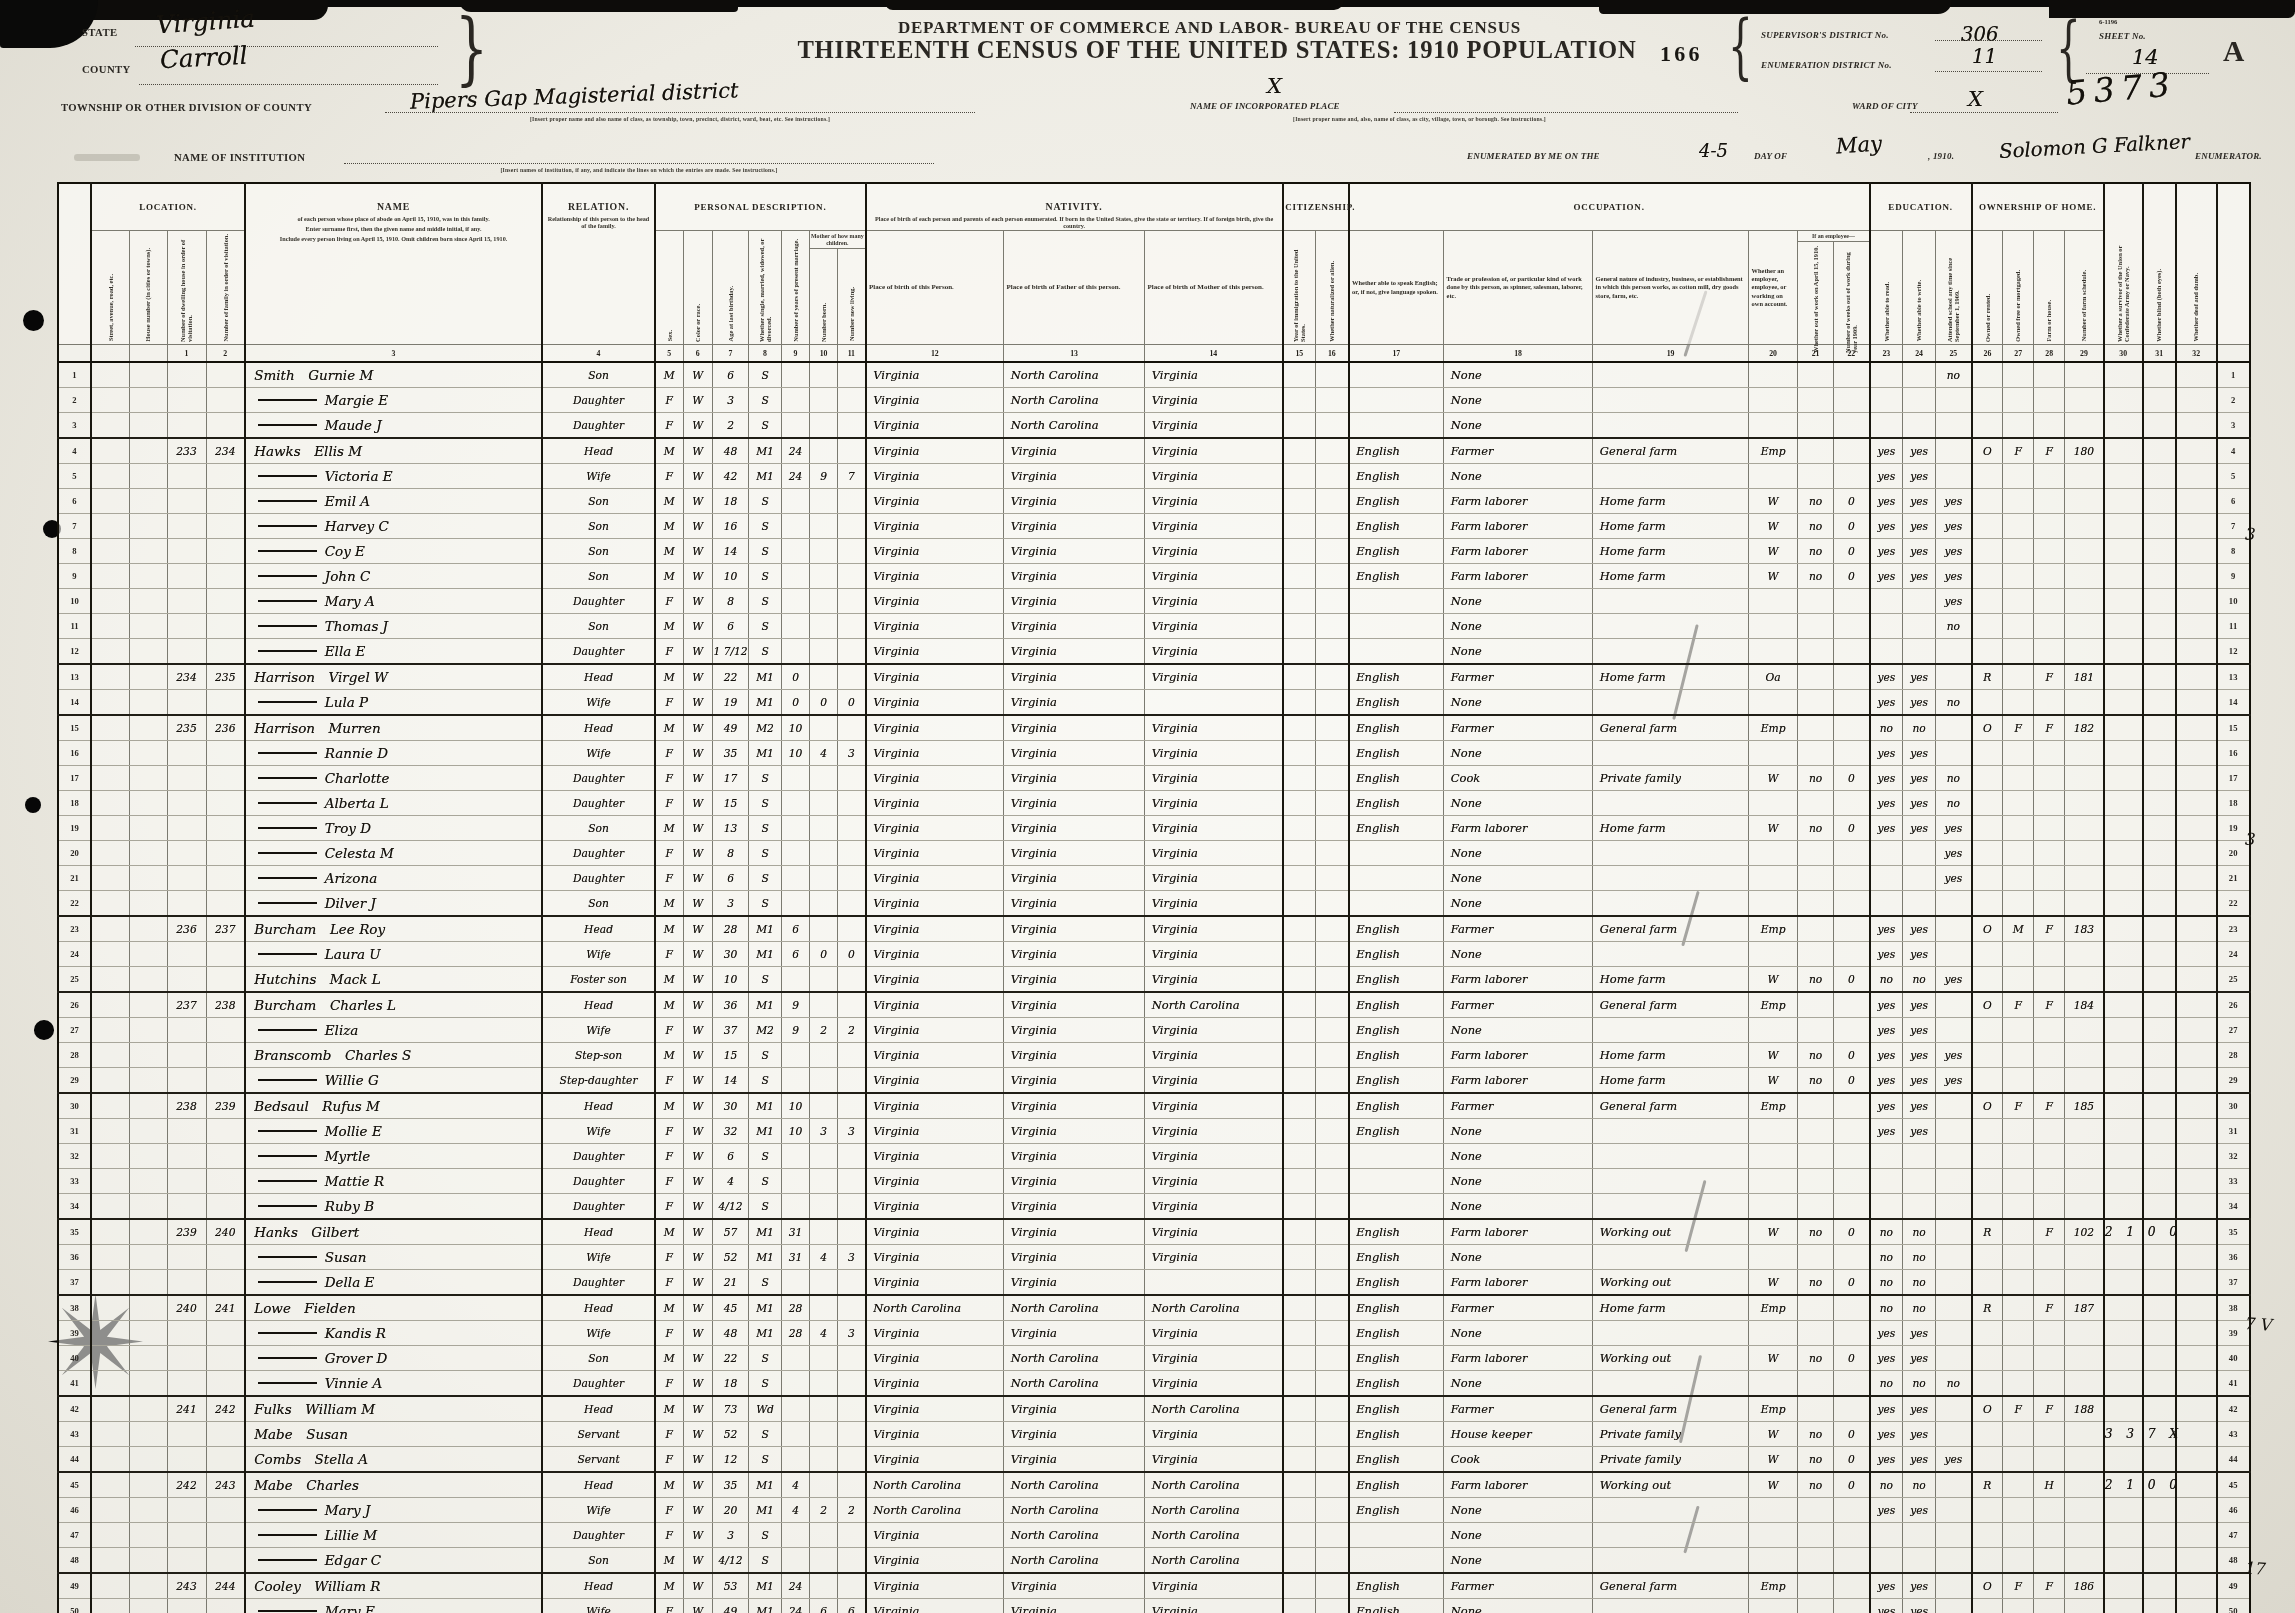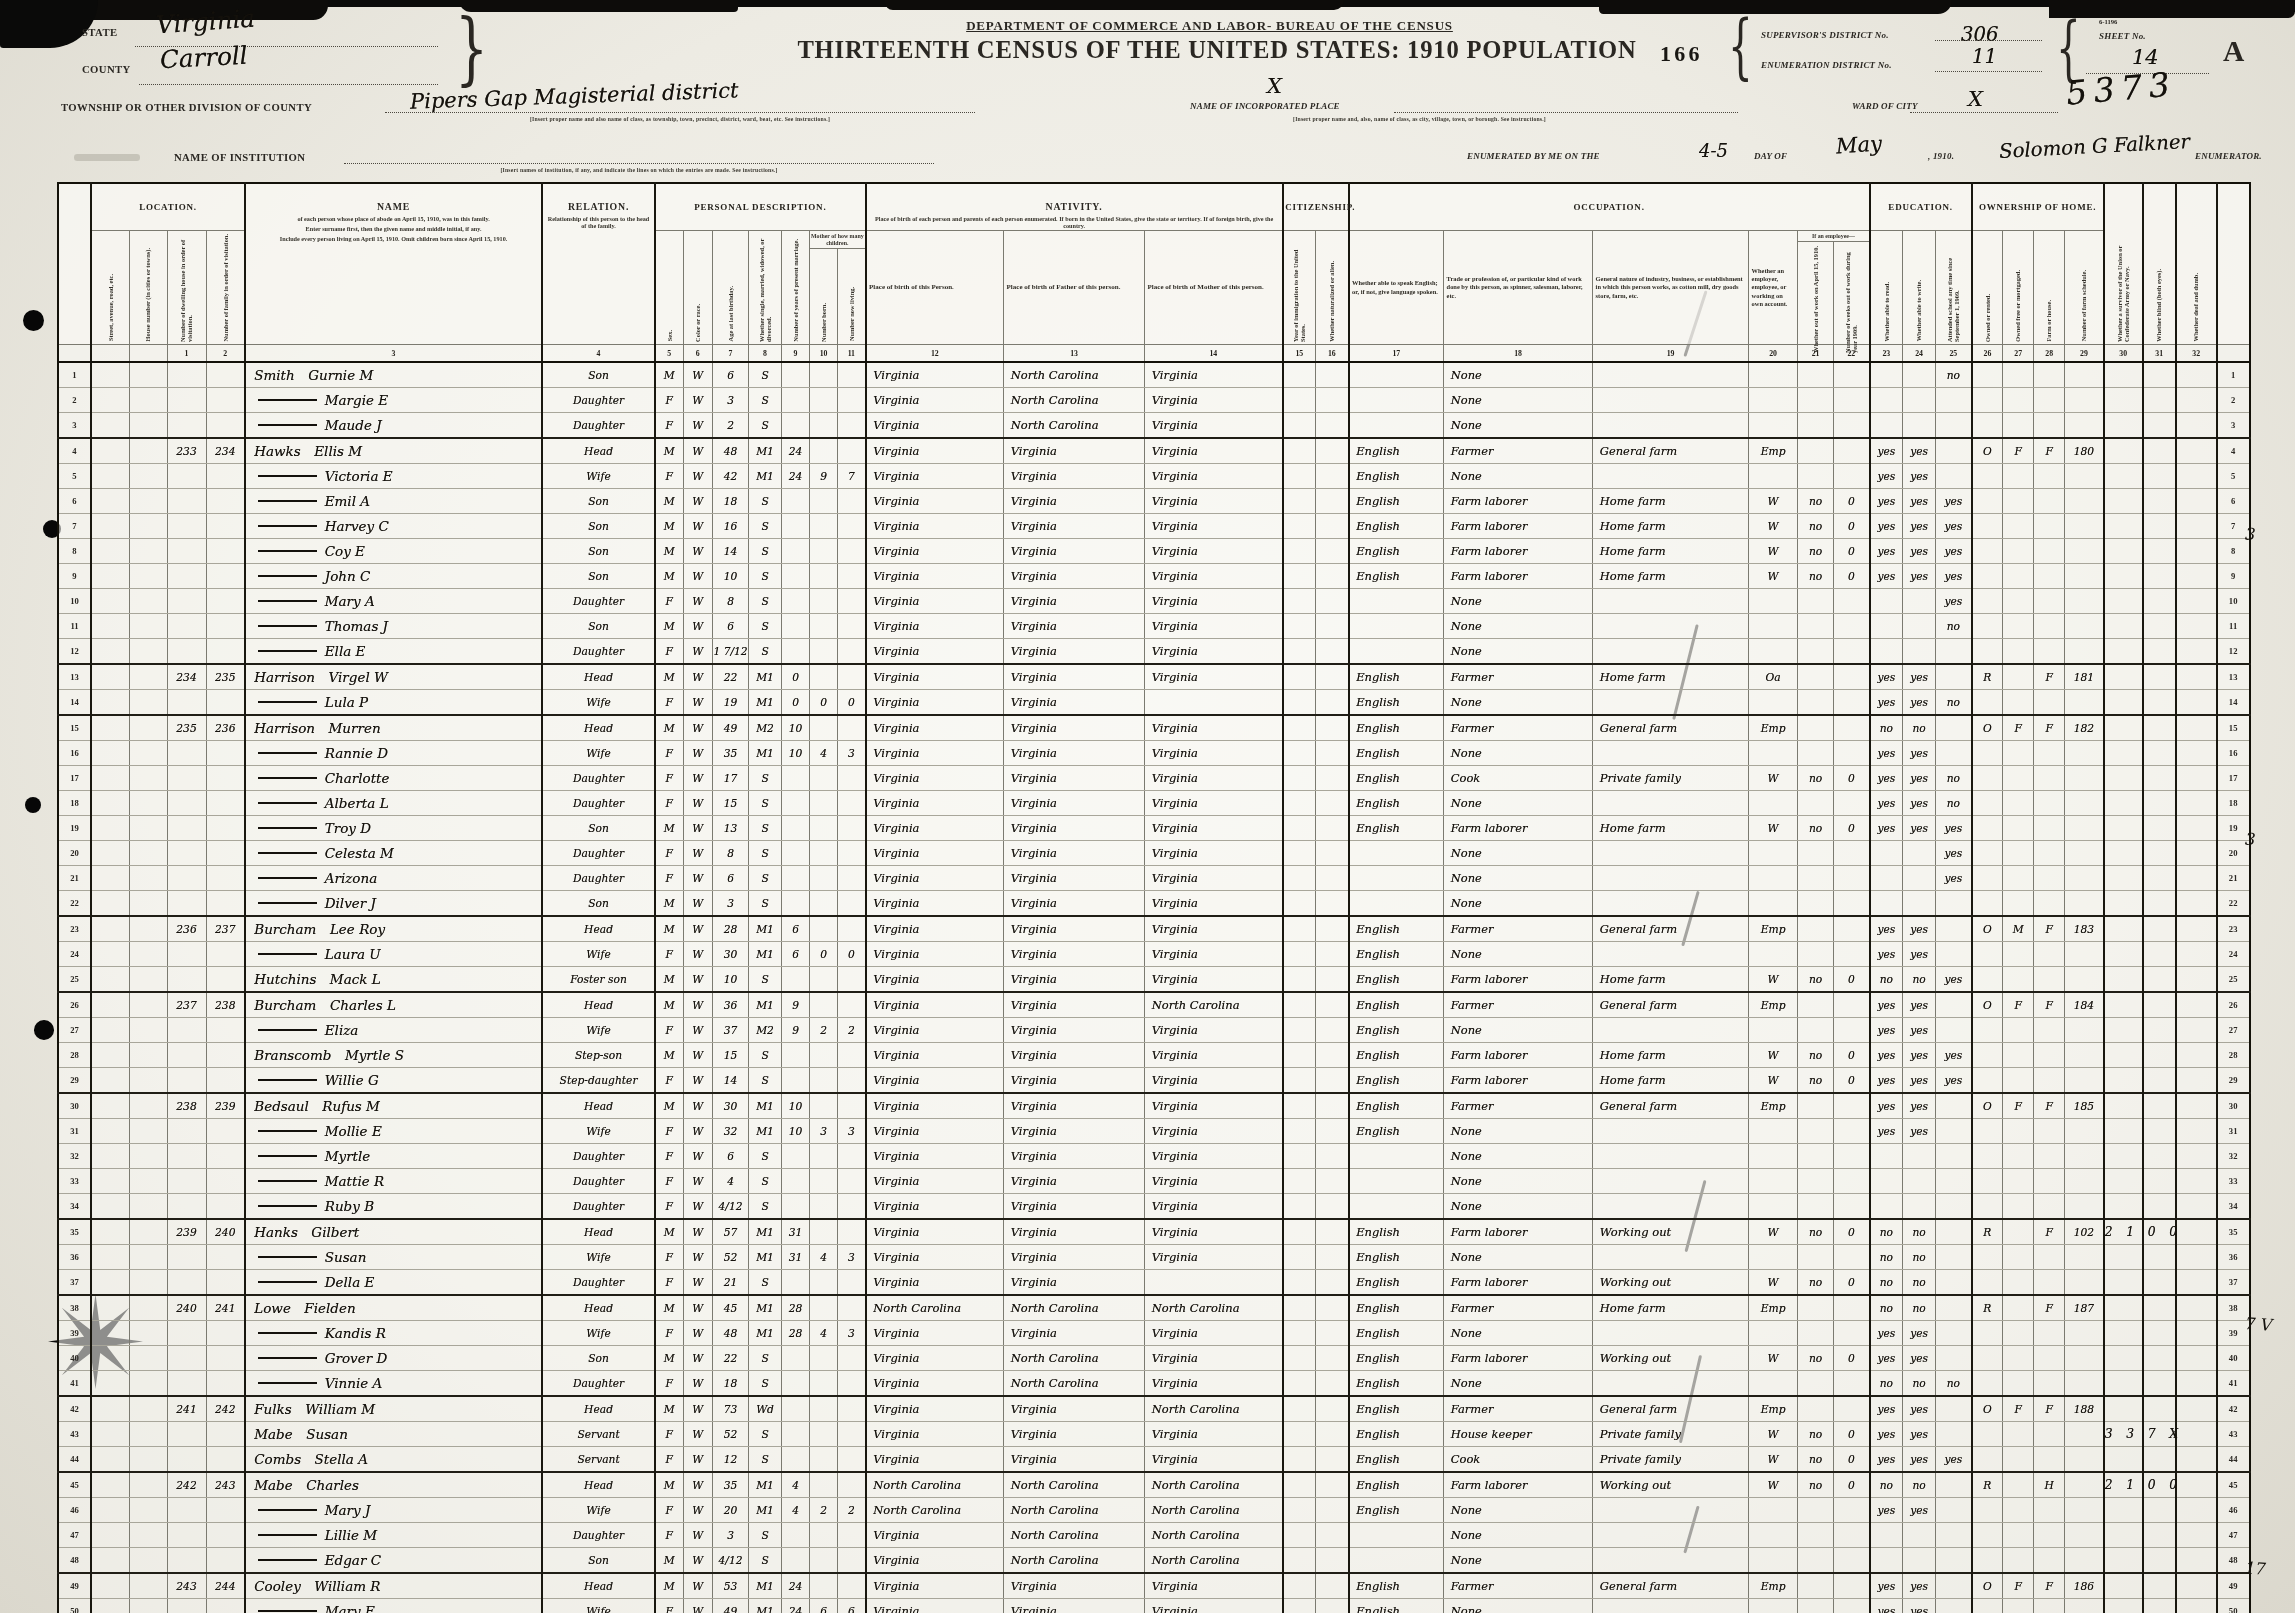--- a/index.html
+++ b/index.html
@@ -39,7 +39,7 @@
   #hdr{position:absolute;top:11.5px;left:0;width:2295px;height:169px;}
   #hdr .abs{position:absolute;}
   .census-title{font-size:24.6px;letter-spacing:0.8px;}
-  .dept-line{font-size:13px;letter-spacing:0.8px;text-decoration:underline;}
+  .dept-line{font-size:17px;letter-spacing:0.8px;}
   .stamp{font-size:22px;letter-spacing:3.3px;font-weight:bold;color:#191713;}
   .bigA{font-size:29.5px;font-weight:bold;}
   

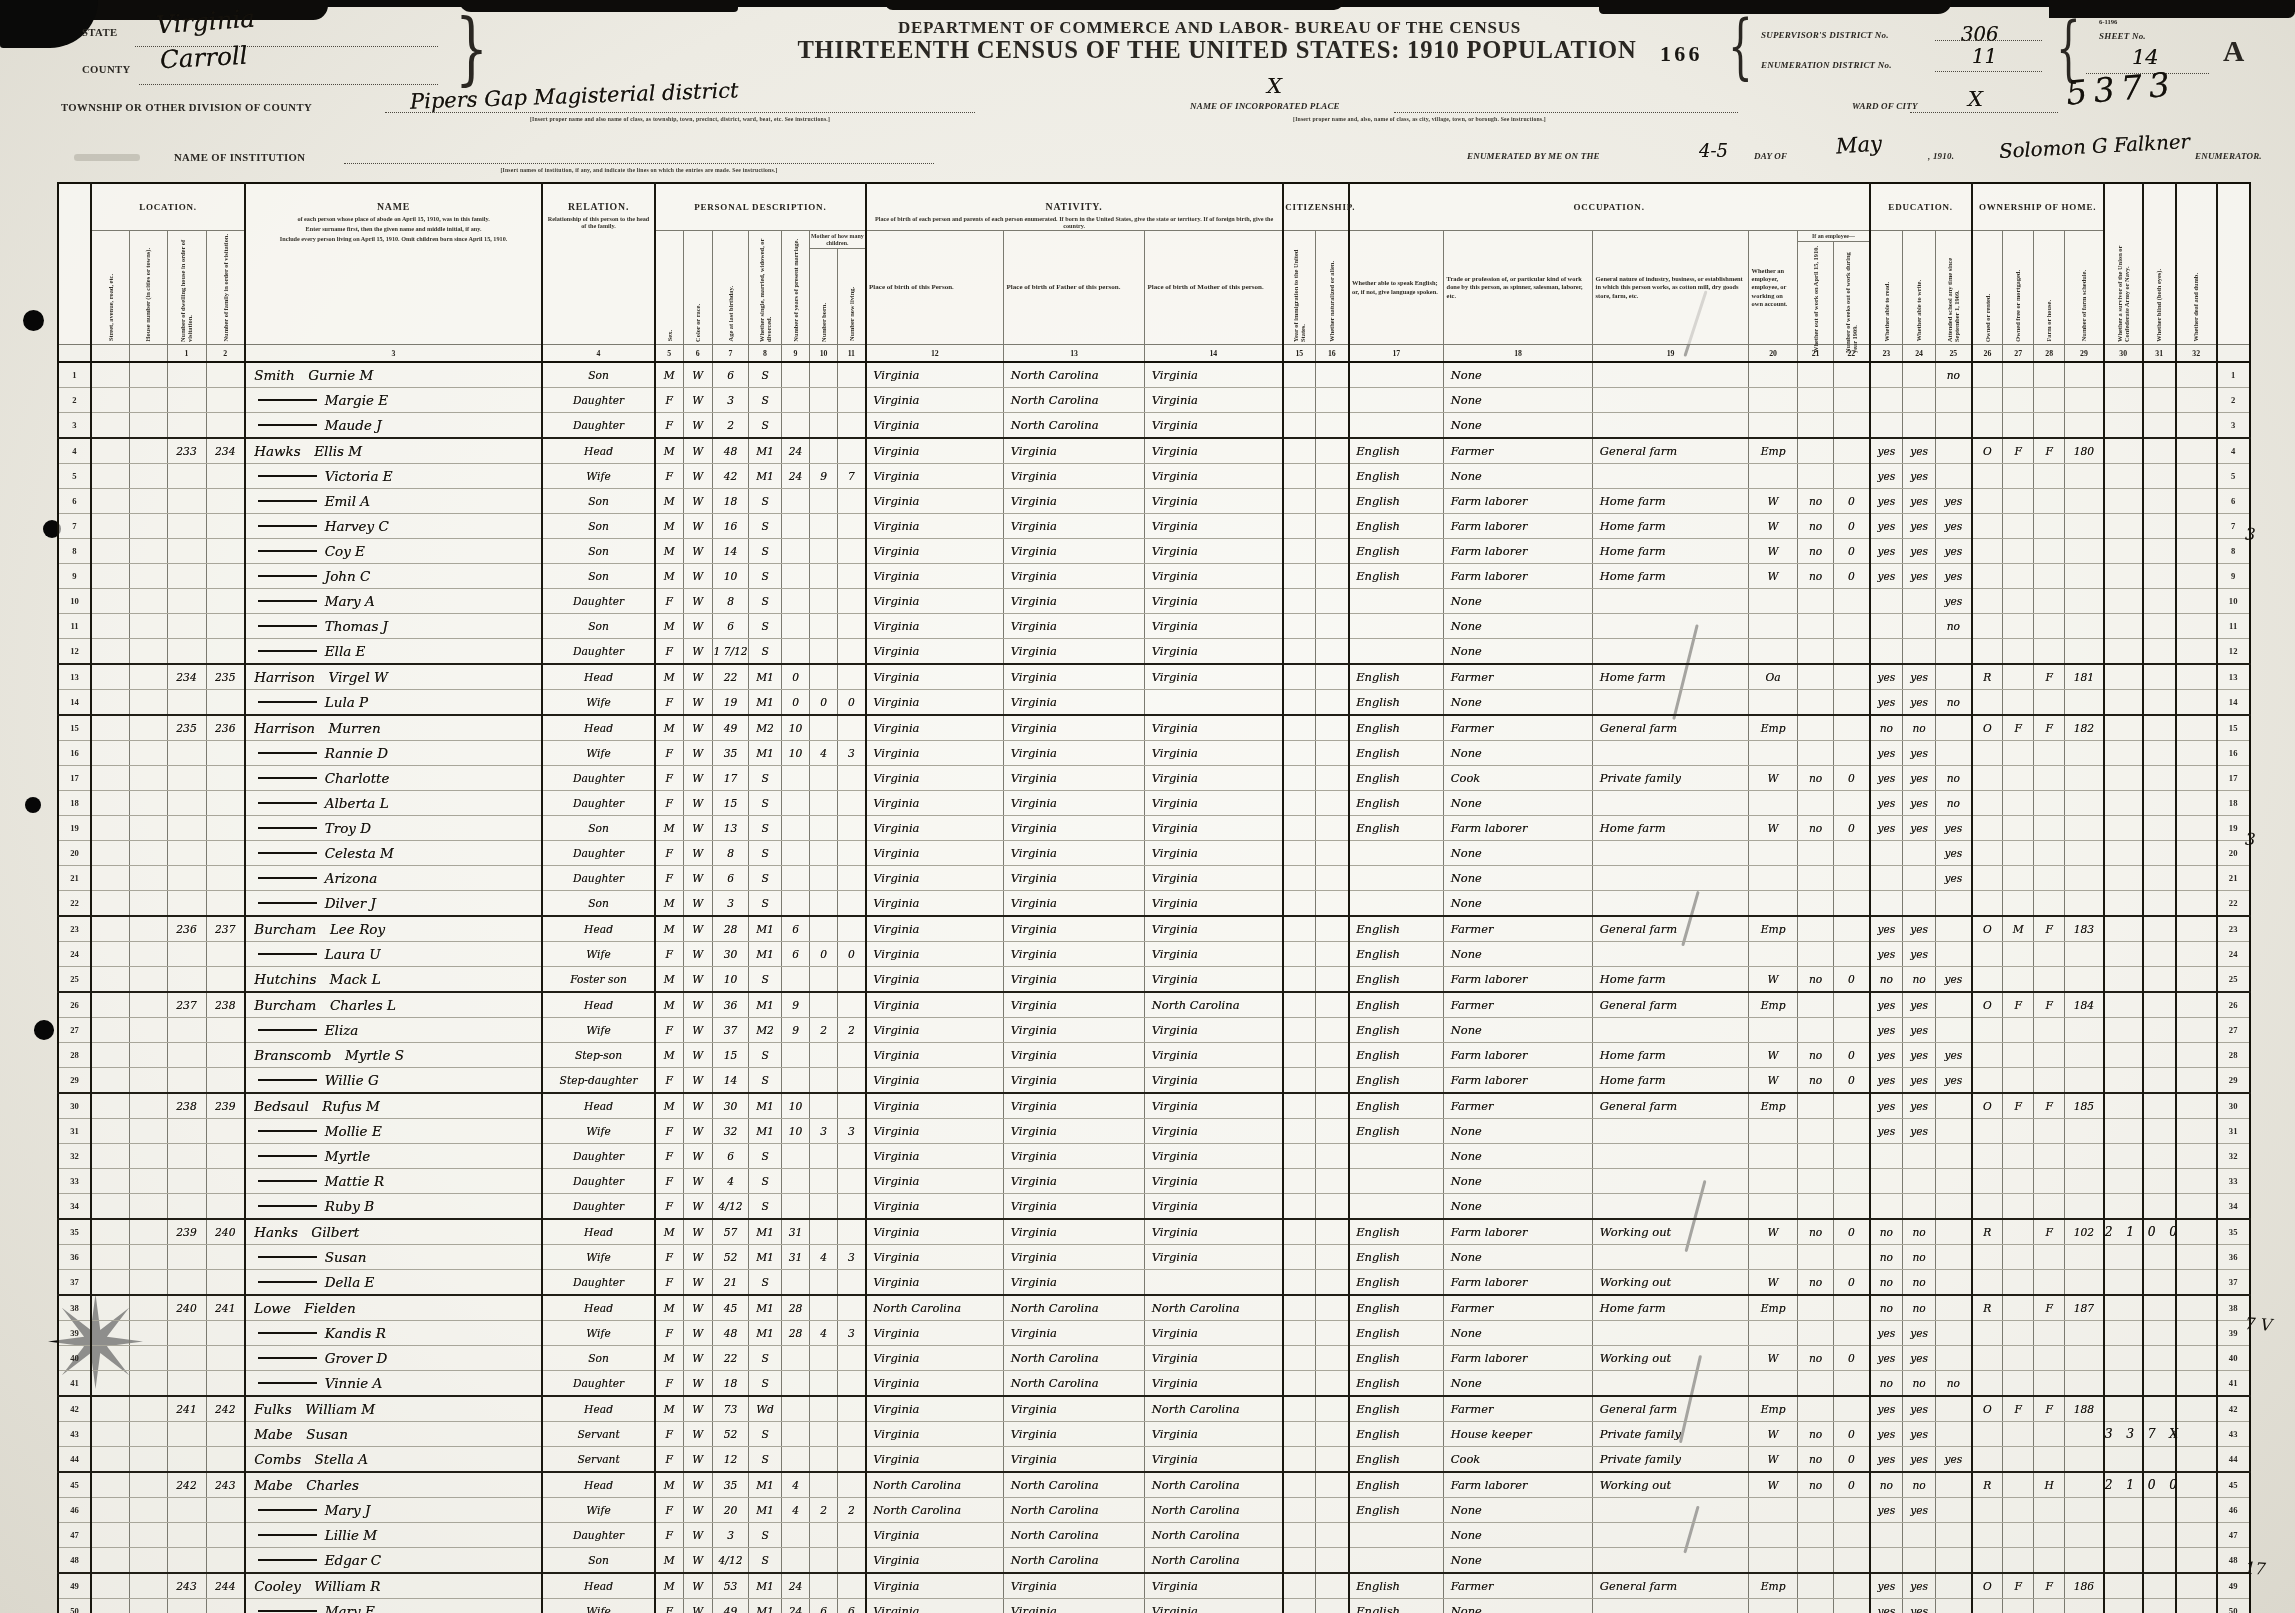--- a/index.html
+++ b/index.html
@@ -1402,7 +1402,7 @@
           <td class="hw"></td>
           <td class="hw"></td>
           <td class="hr hw"></td>
-          <td class="hr hw name-cell">Branscomb  Myrtle S</td>
+          <td class="hr hw name-cell">Branscomb  Charles S</td>
           <td class="hr hw">Step-son</td>
           <td class="hw">M</td>
           <td class="hw">W</td>

